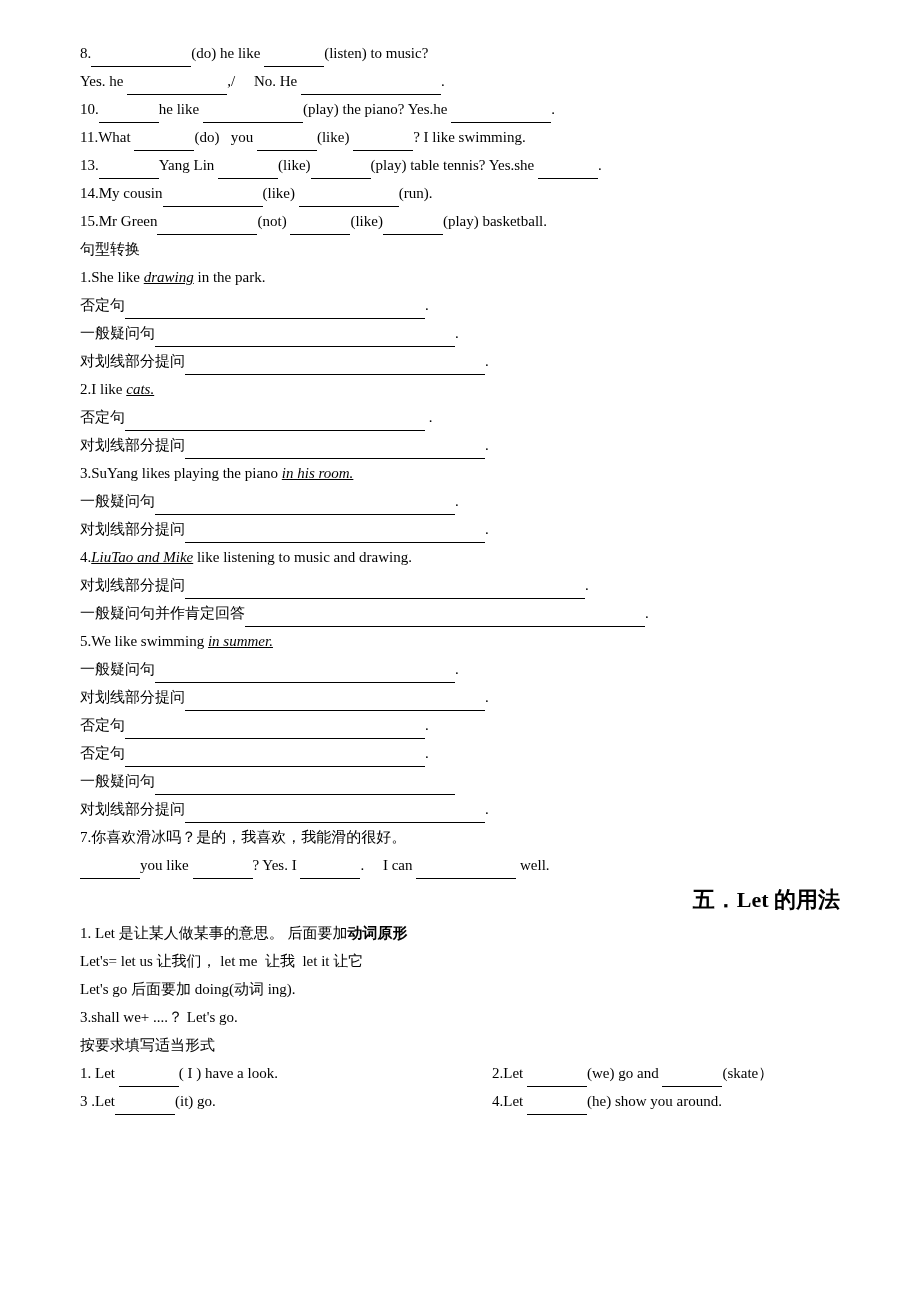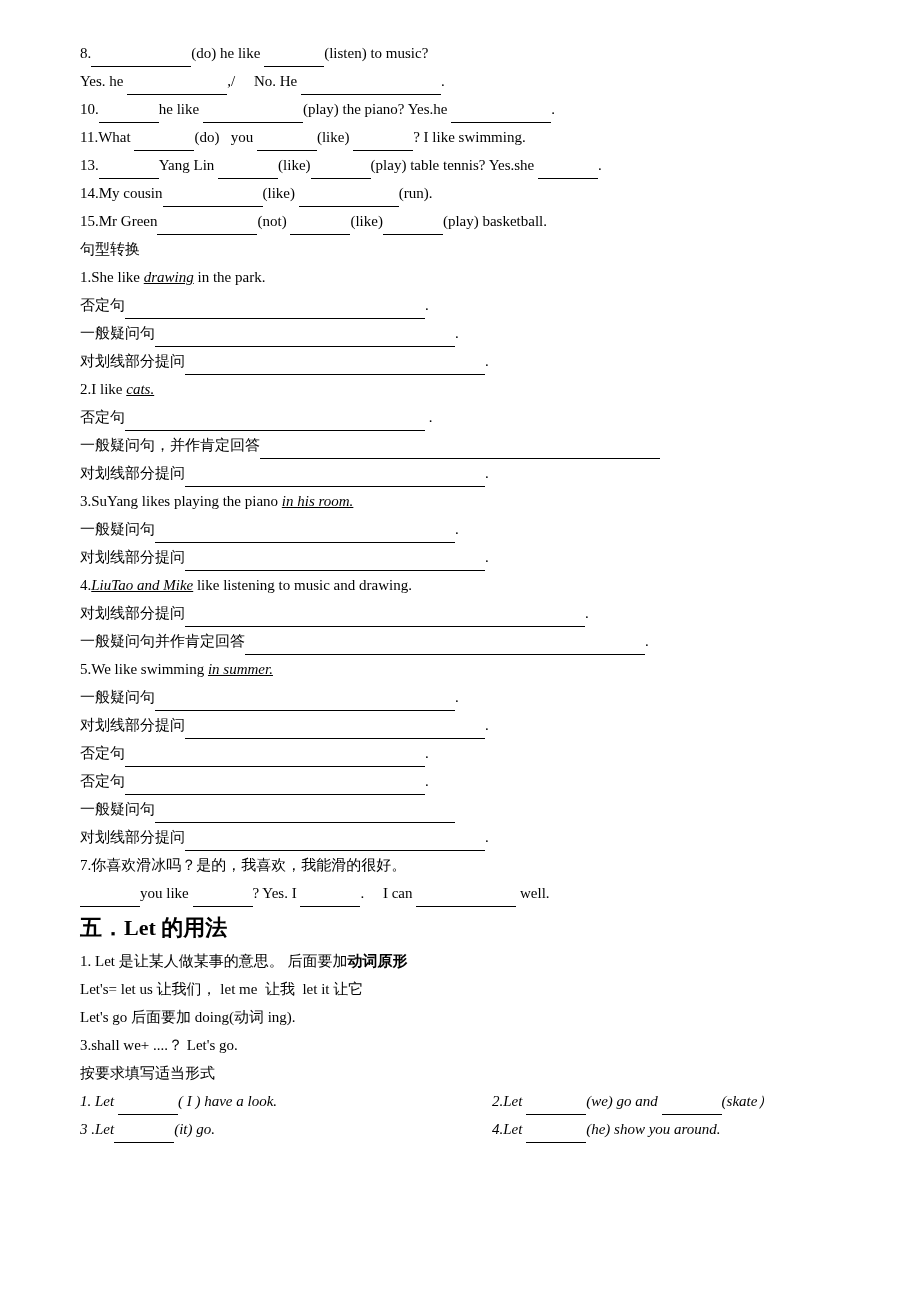--- a/index.html
+++ b/index.html
@@ -108,9 +108,6 @@
     否定句<span class="line line-xxl"></span> .
   </p>
   <p>
-    一般疑问句，并作肯定回答<span class="line line-full"></span>
-  </p>
-  <p>
     对划线部分提问<span class="line line-xxl"></span>.
   </p>
 

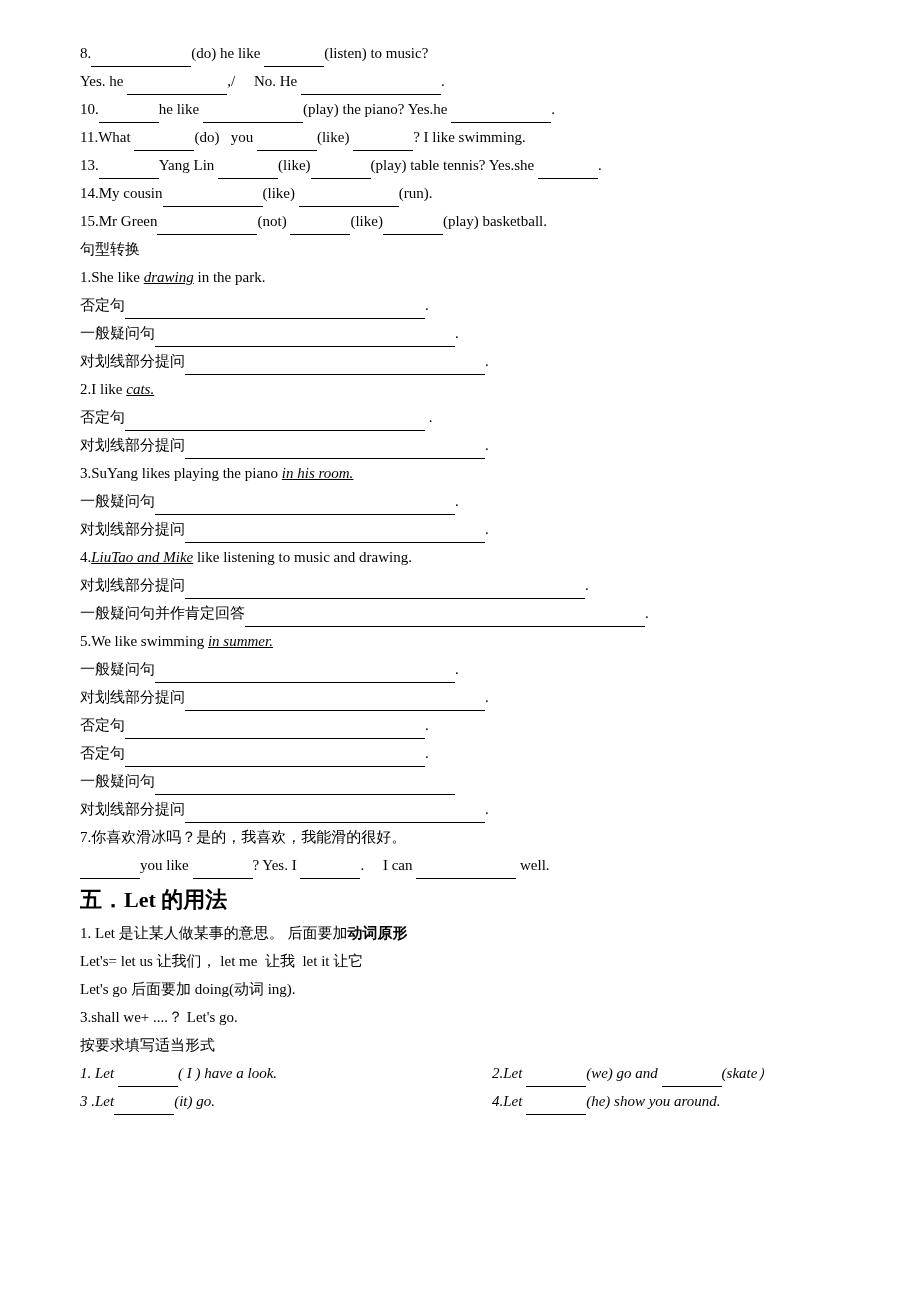--- a/index.html
+++ b/index.html
@@ -161,7 +161,7 @@
     <span class="line line-sm"></span>you like <span class="line line-sm"></span>? Yes. I <span class="line line-sm"></span>. &nbsp;&nbsp;&nbsp; I can <span class="line line-md"></span> well.
   </p>
 
-  <div style="margin-top:0;">
+  <div style="margin-top:0;text-align:right;">
     <span class="section-title">五．Let 的用法</span>
   </div>
 

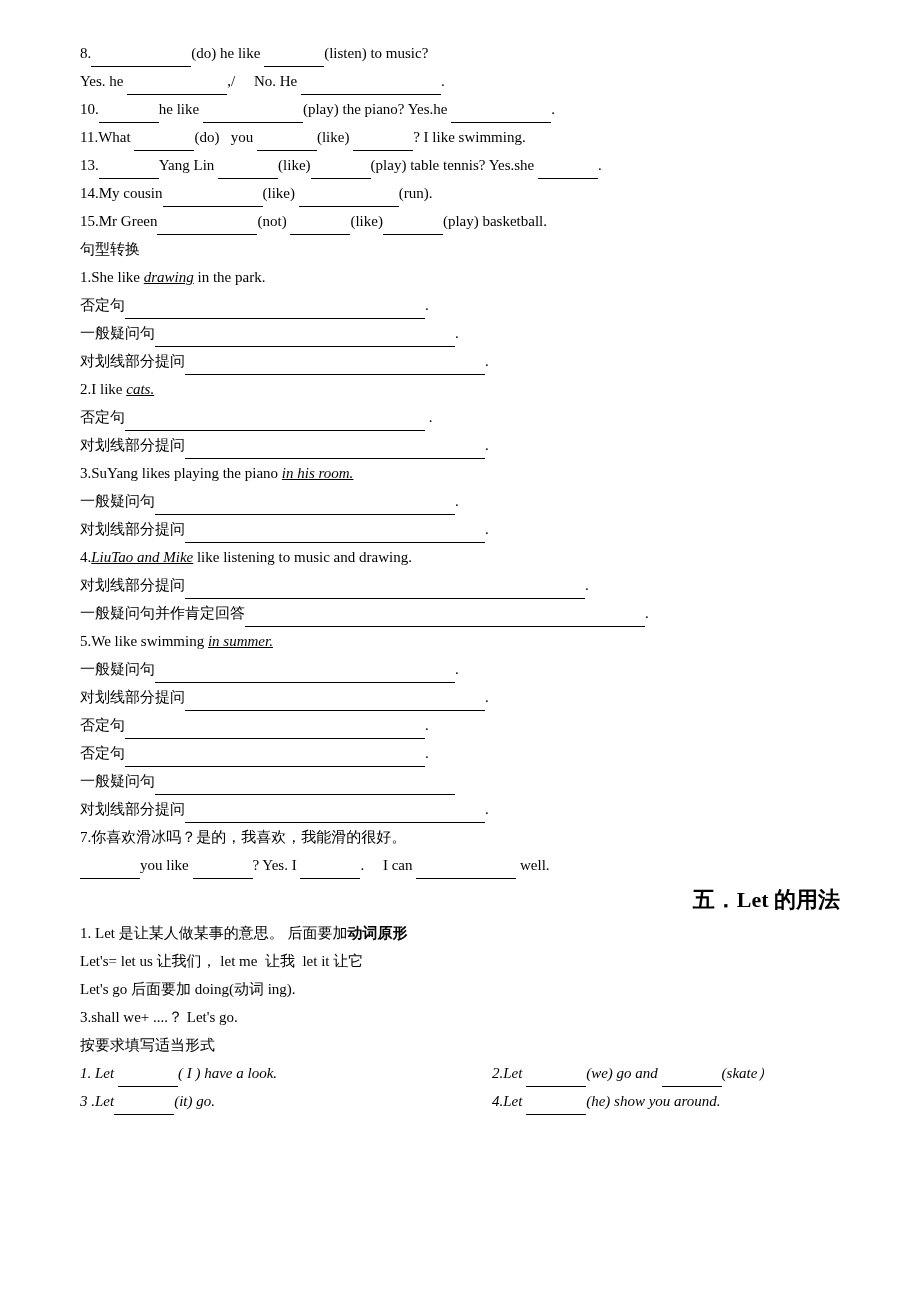--- a/index.html
+++ b/index.html
@@ -46,7 +46,6 @@
     .two-col {
       display: flex;
       gap: 64px;
-      font-style: italic;
     }
     .two-col > div {
       flex: 1;

